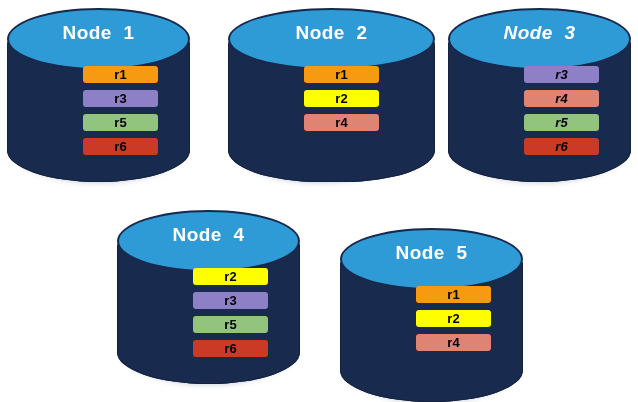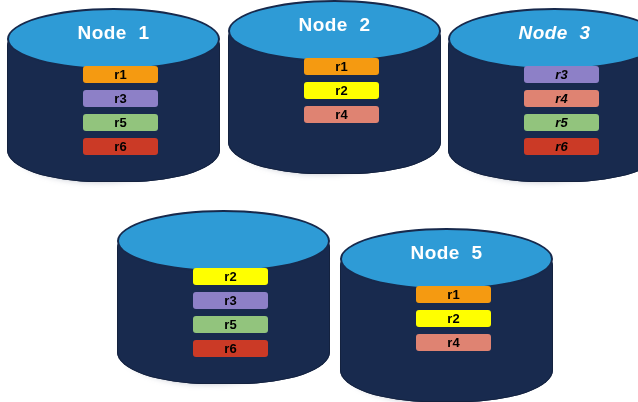--- a/index.html
+++ b/index.html
@@ -23,7 +23,7 @@
   
   .node {
     position: absolute;
-    width: 213px;
+    width: 183px;
     height: 182px;
   }
 

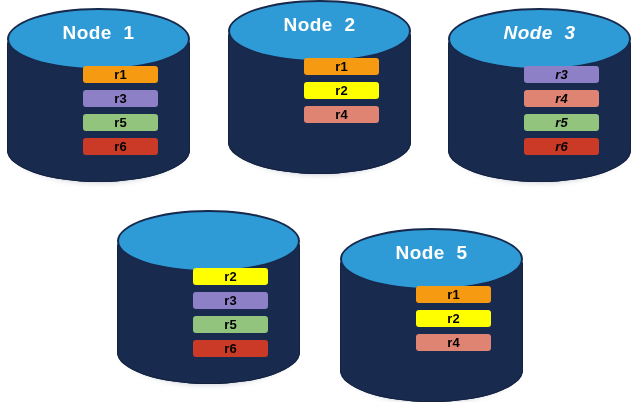--- a/index.html
+++ b/index.html
@@ -98,7 +98,7 @@
 
   
   .n1 { left: 7px;   top: 8px;   }
-  .n2 { left: 228px; top: 0;   }
+  .n2 { left: 228px; top: 8px; padding-left: 24px;   }
   .n3 { left: 448px; top: 8px; font-style: italic;   }
   .n4 { left: 117px; top: 210px; }
   .n5 { left: 340px; top: 228px; }

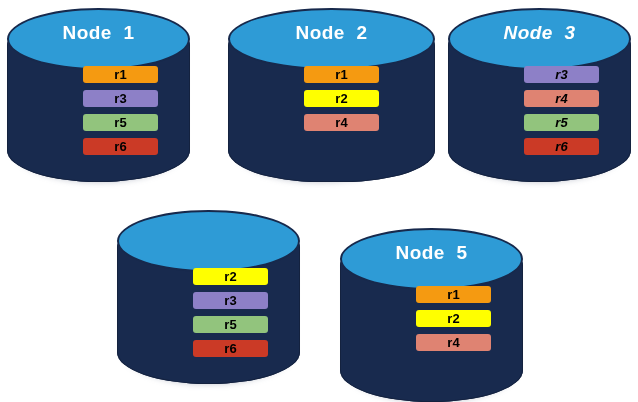--- a/index.html
+++ b/index.html
@@ -150,6 +150,7 @@
     <div class="cyl-shadow"></div>
     <div class="cyl-body"></div>
     <div class="cyl-top"></div>
+    <div class="node-label">Node  4</div>
     <div class="bars">
       <div class="bar" style="background-color: rgb(255, 255, 0);">r2</div>
       <div class="bar" style="background-color: rgb(141, 128, 199);">r3</div>

